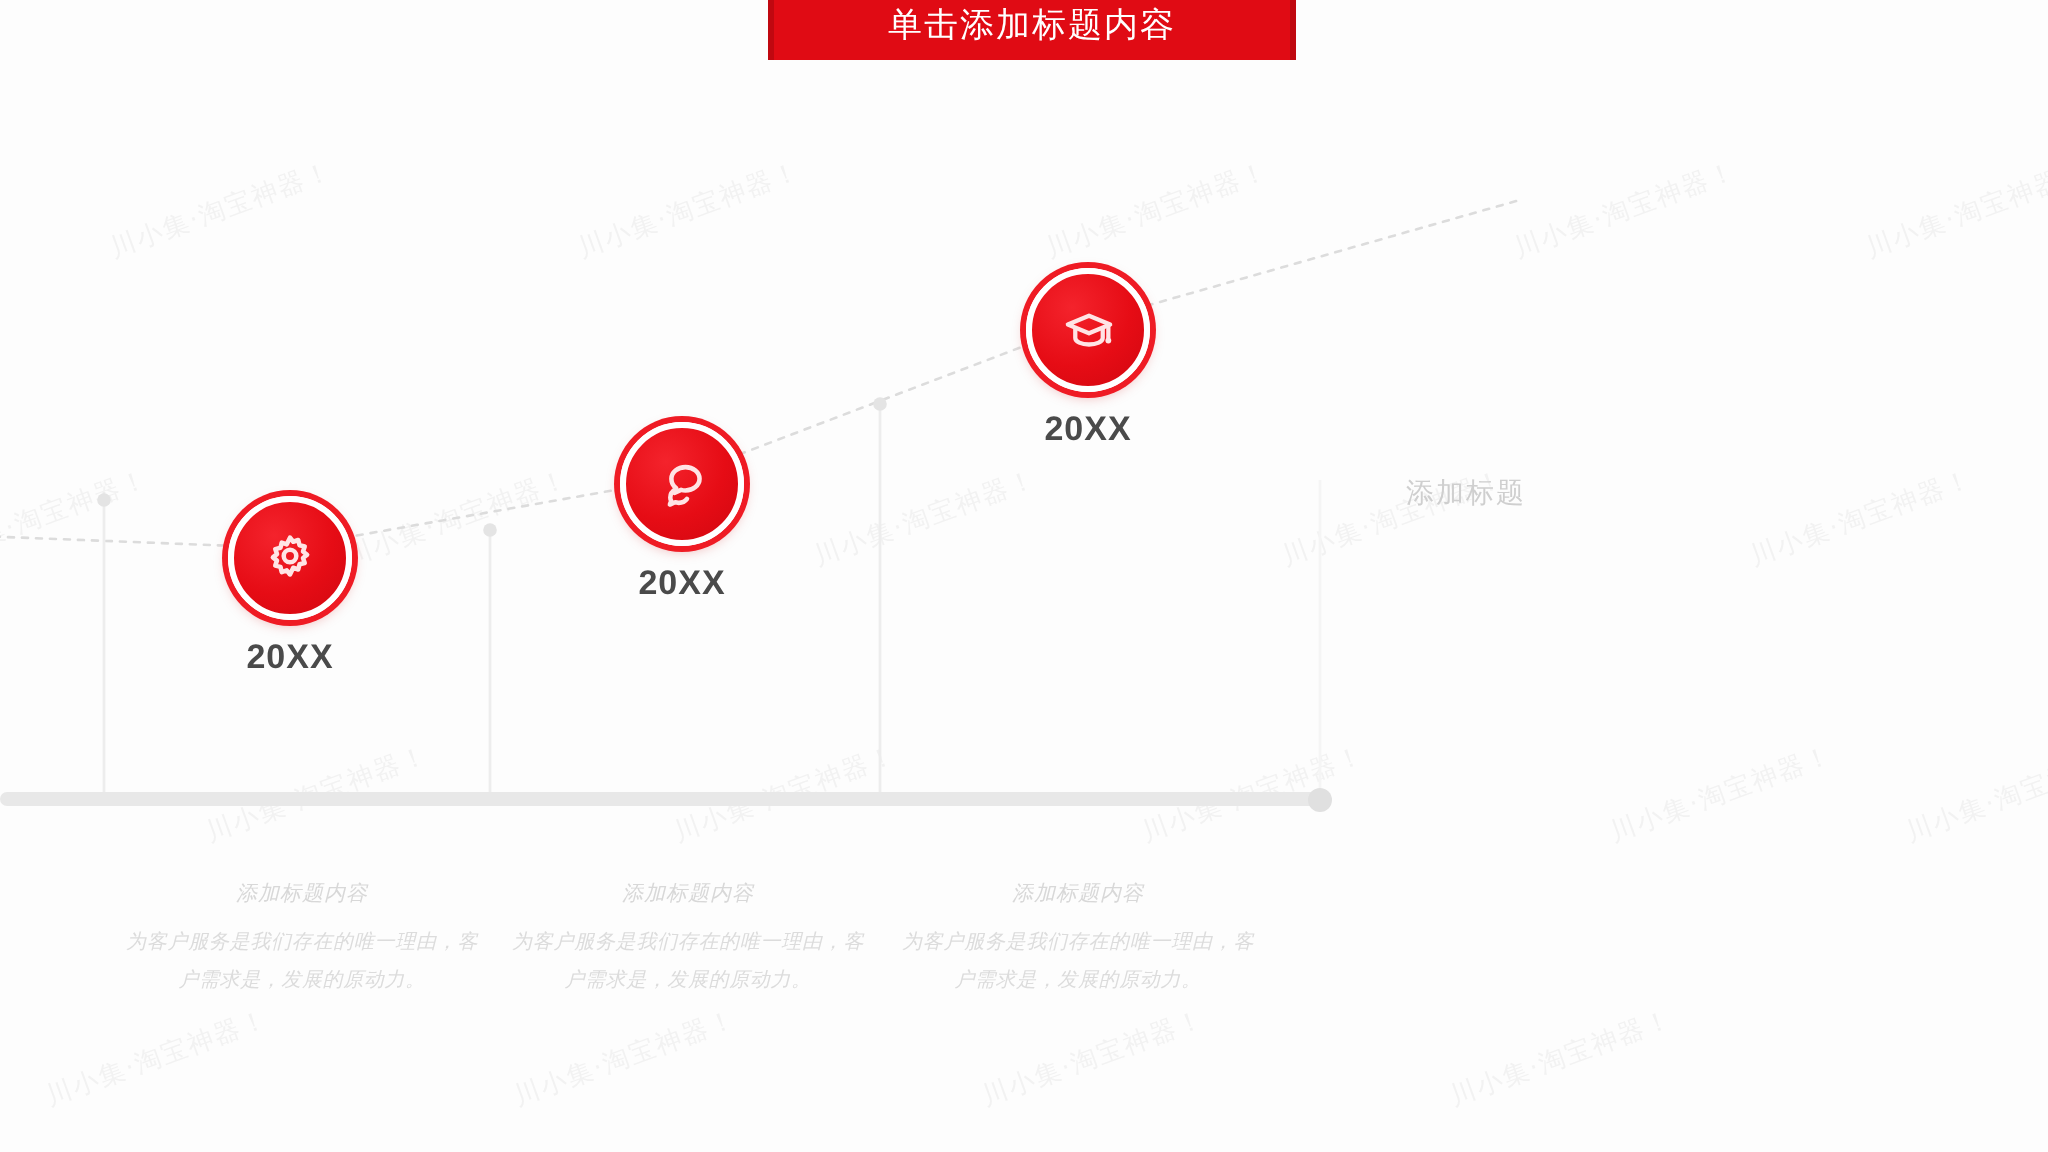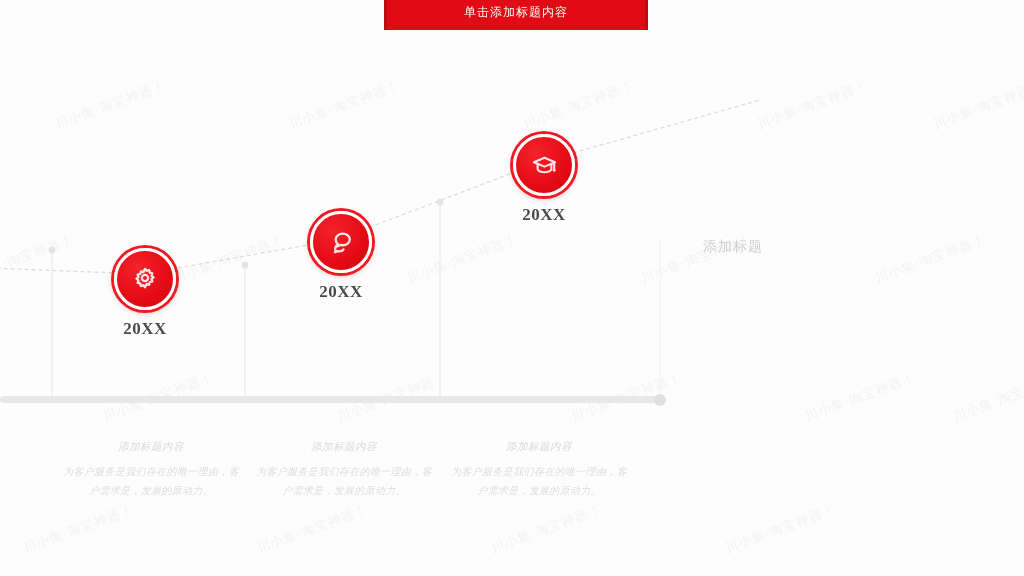--- a/index.html
+++ b/index.html
@@ -48,7 +48,7 @@
   }
   #title-banner .title-text {
     color: #ffffff;
-    font-size: 12px;
+    font-size: 17px;
     letter-spacing: 1px;
     font-family: "DejaVu Sans", "Liberation Sans", sans-serif;
   }

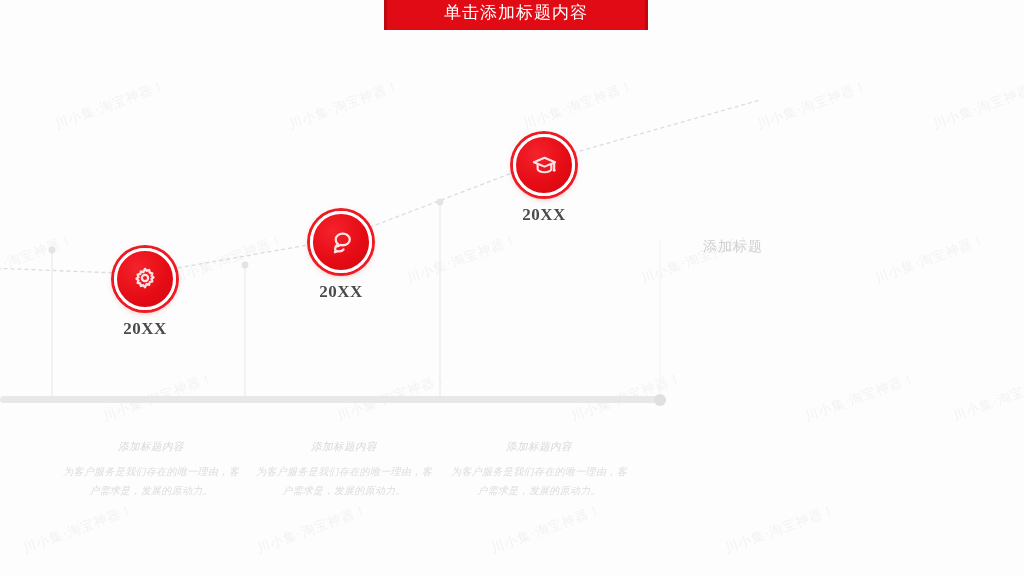--- a/index.html
+++ b/index.html
@@ -87,7 +87,7 @@
     font-weight: bold;
     color: #4a4a4a;
     letter-spacing: 0.5px;
-    font-family: Liberation Serif, serif;
+    font-family: Liberation Sans, sans-serif;
   }
 
   

